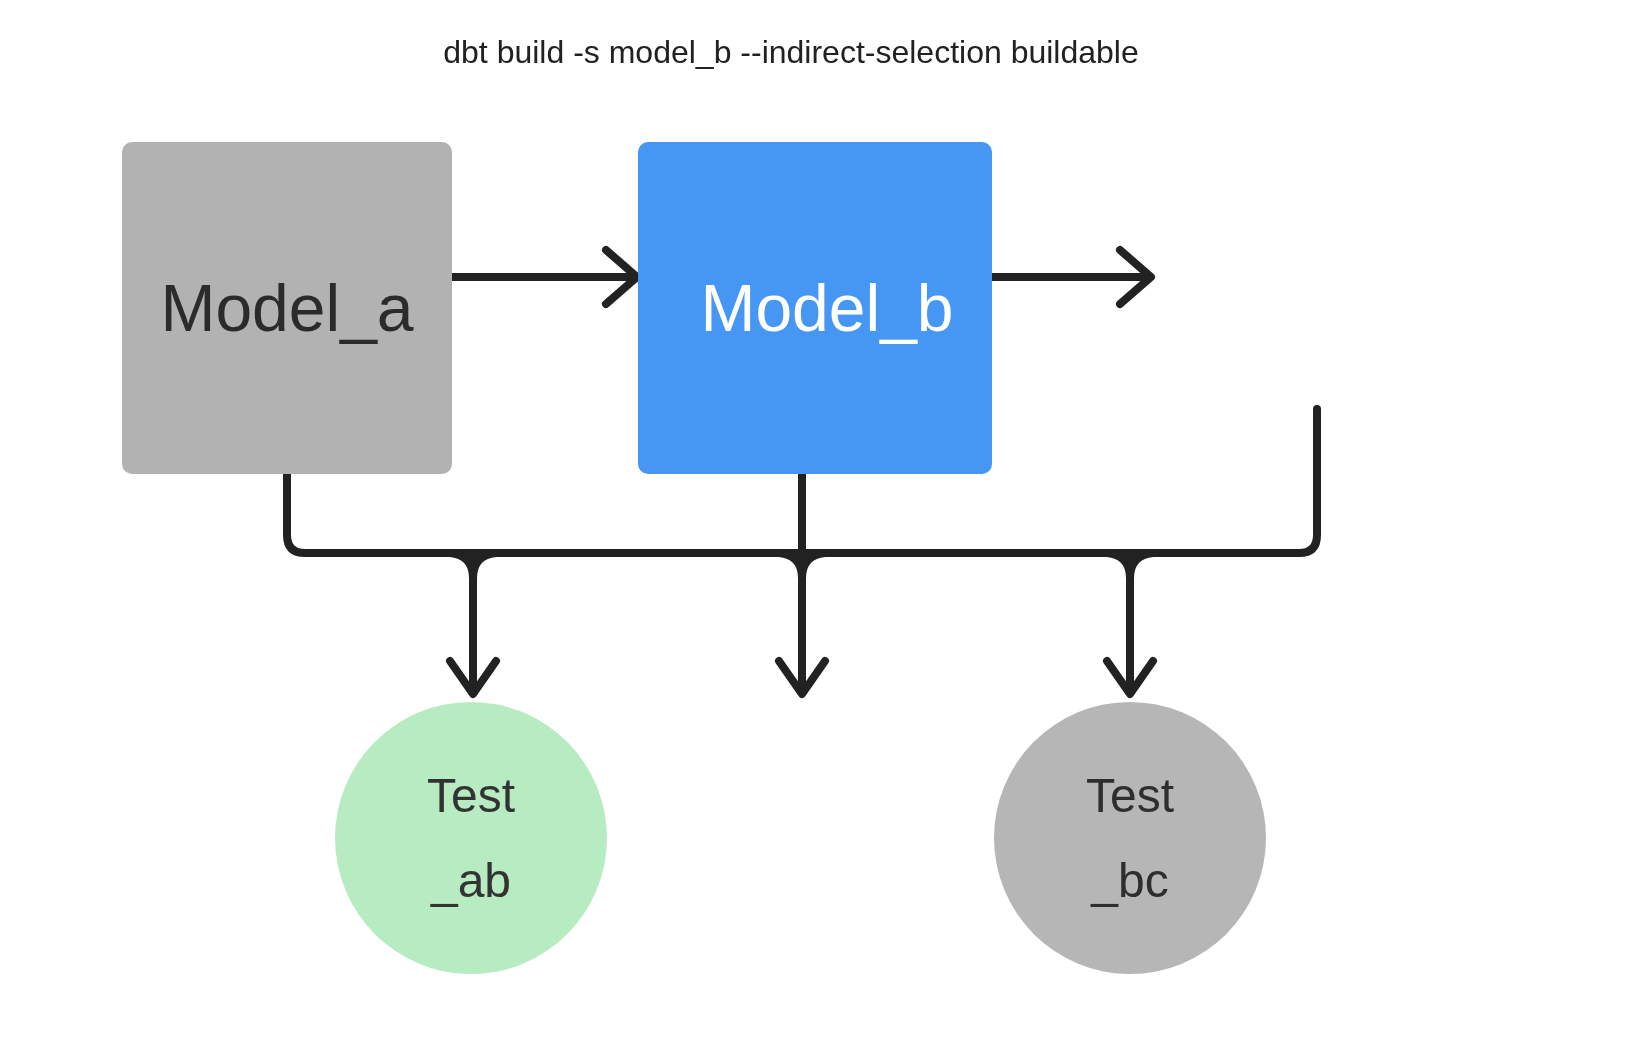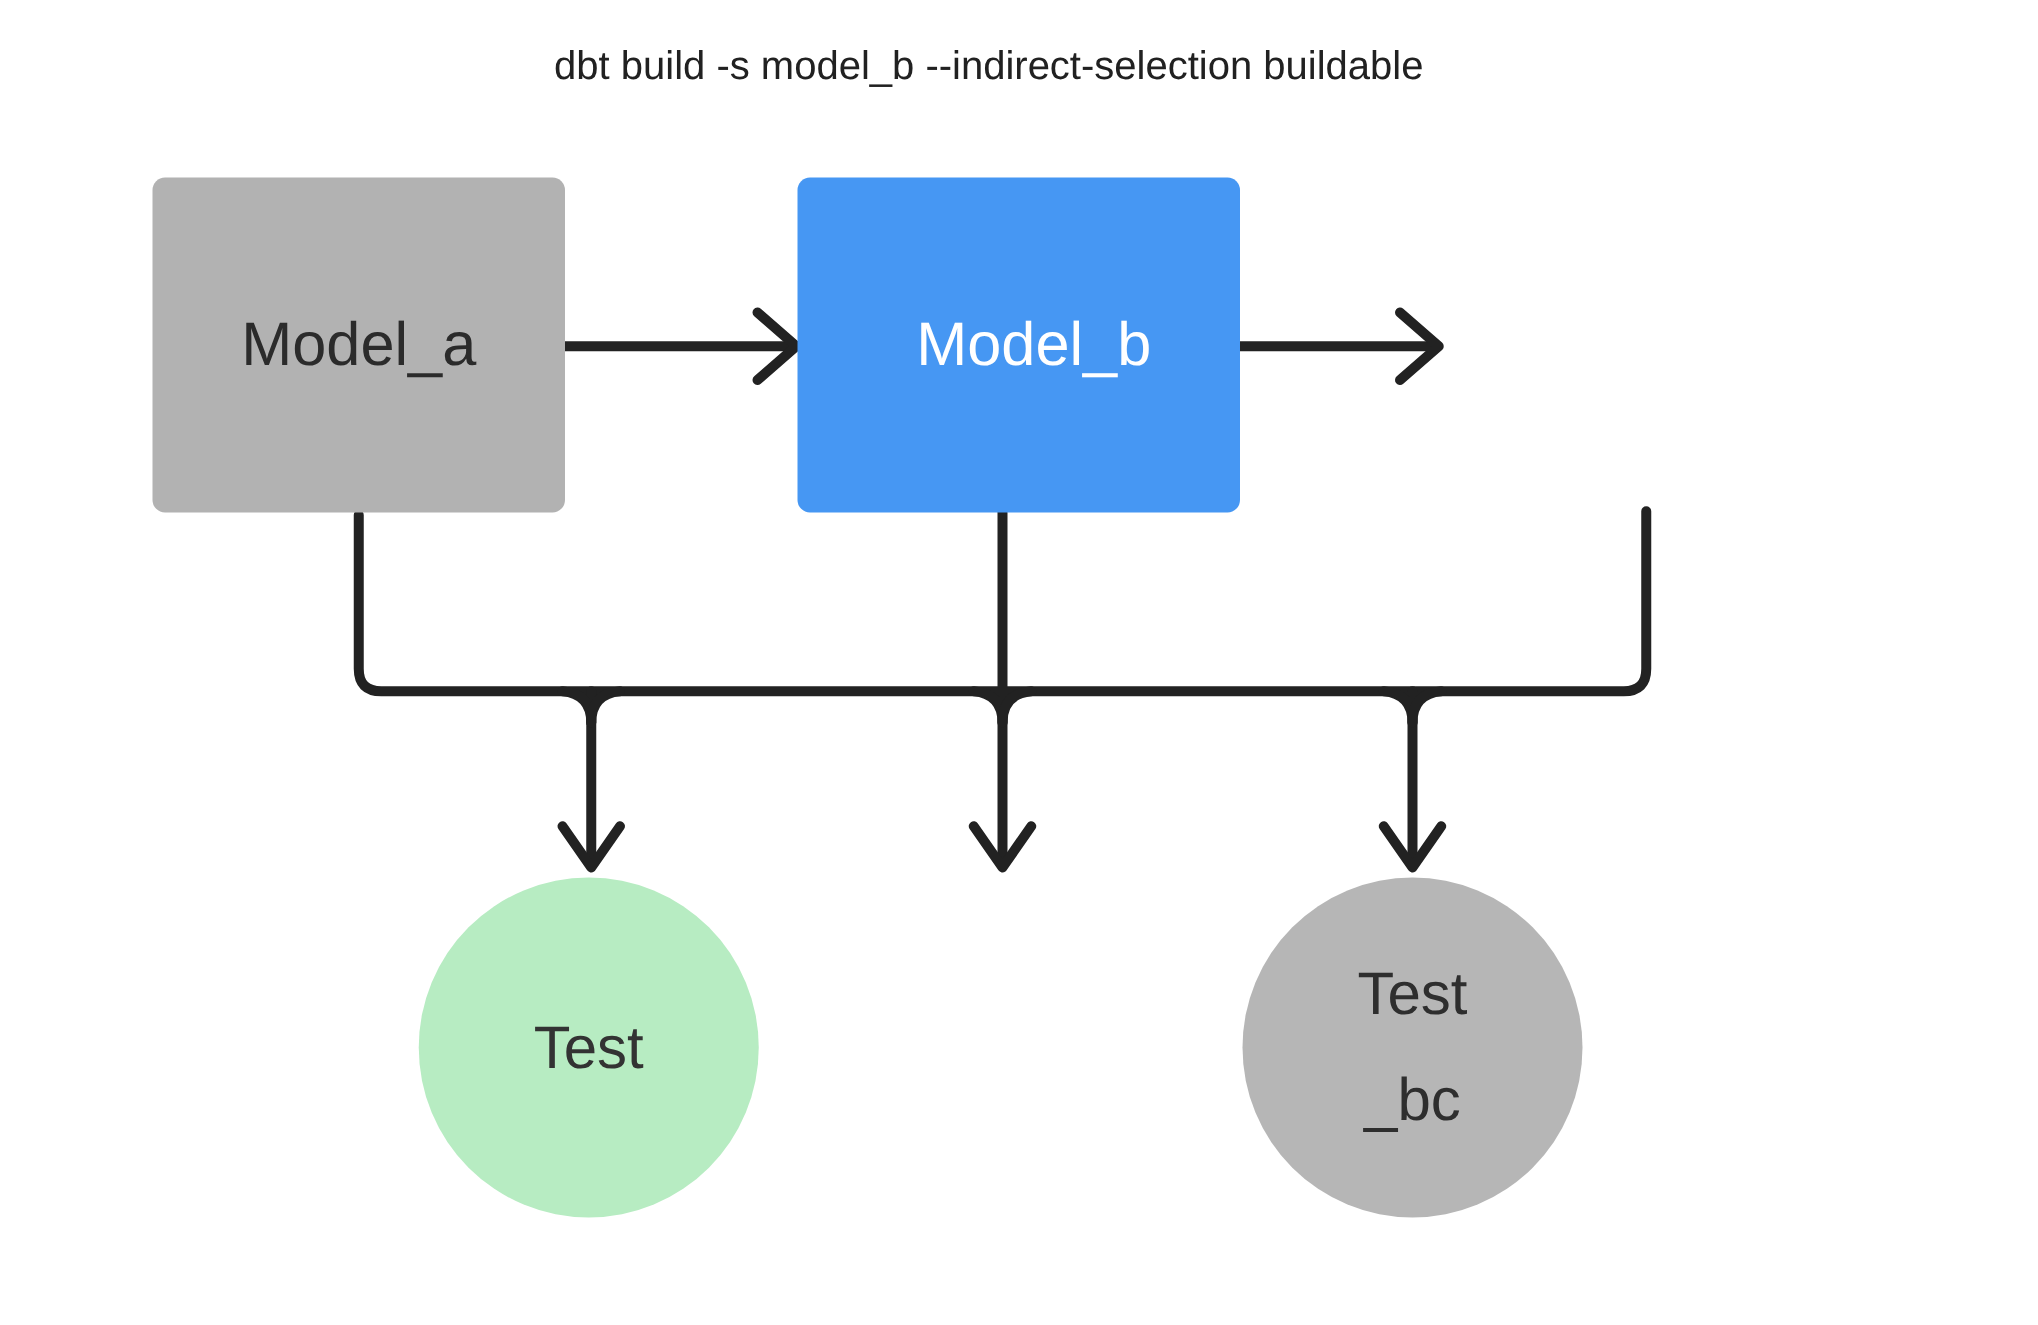--- a/index.html
+++ b/index.html
@@ -34,9 +34,9 @@
   }
   .model-box {
     width: 330px;
-    height: 268px;
+    height: 332px;
     border-radius: 10px;
-    font-size: 49px;
+    font-size: 66px;
   }
   .test-circle {
     width: 272px;

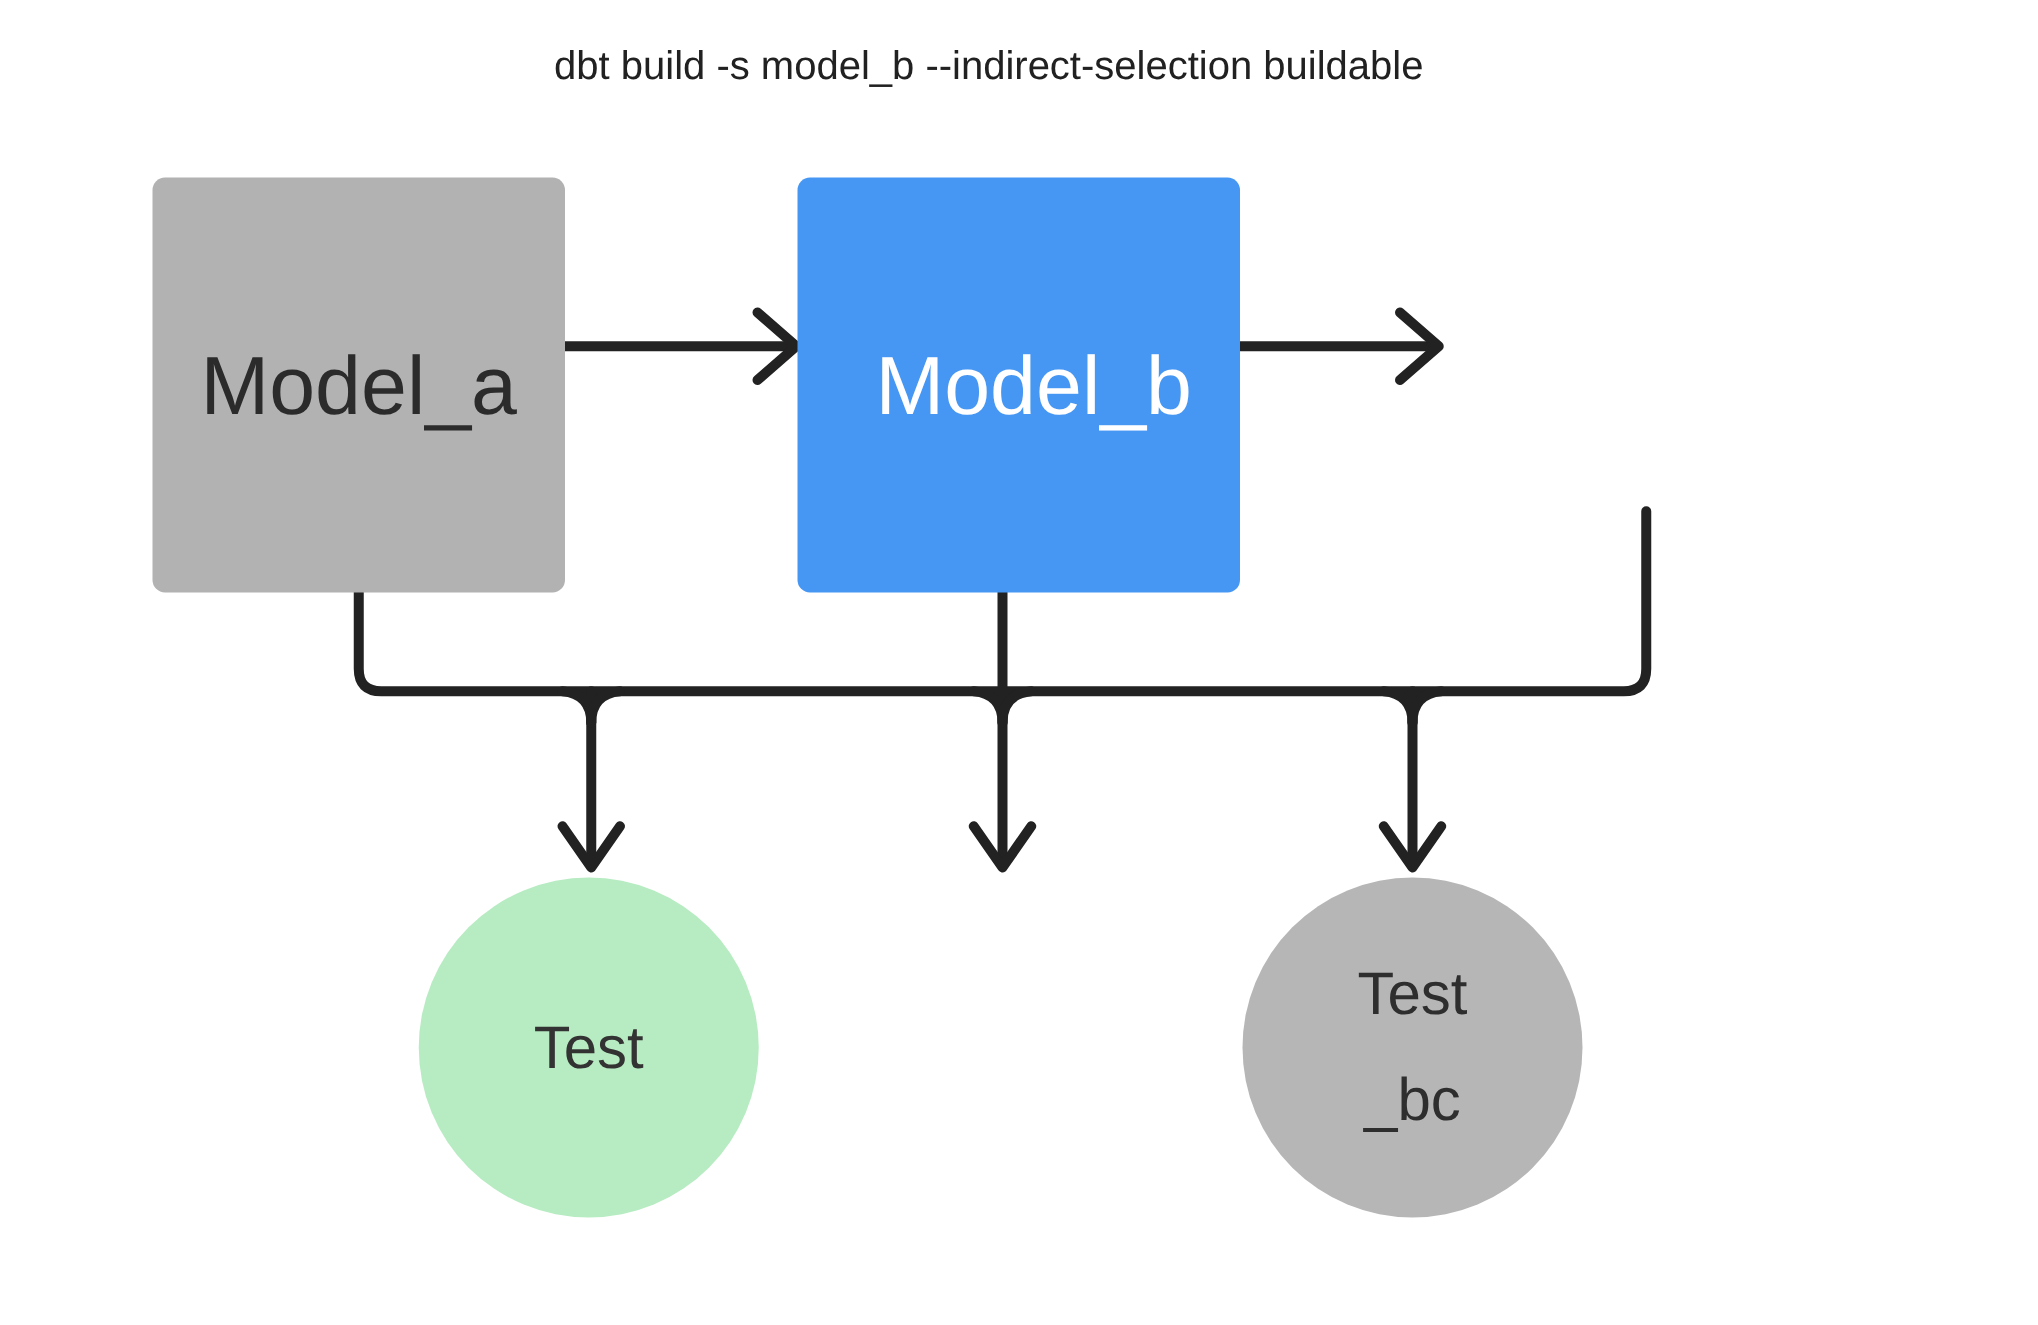--- a/index.html
+++ b/index.html
@@ -106,6 +106,7 @@
   <div class="node test-circle" style="left: 335px; top: 702px; background-color: rgb(183, 236, 194); color: rgb(51, 51, 51);">
     <span>
       <span style="display:block">Test</span>
+      <span style="display:block">_ab</span>
     </span>
   </div>
 

